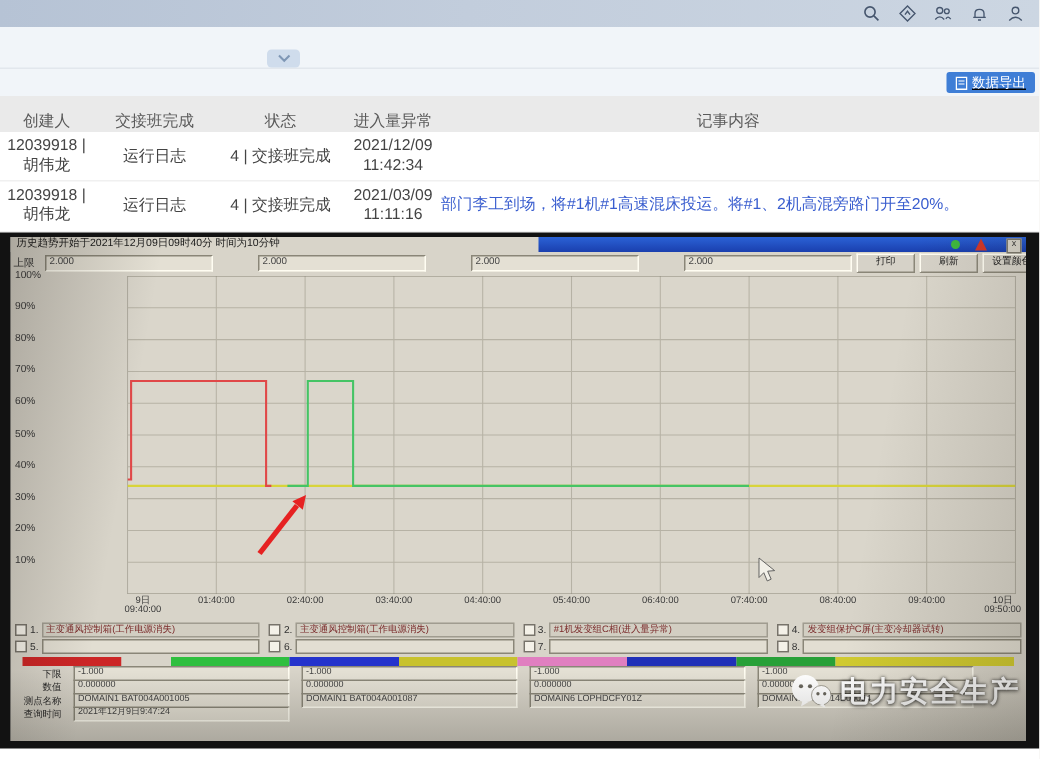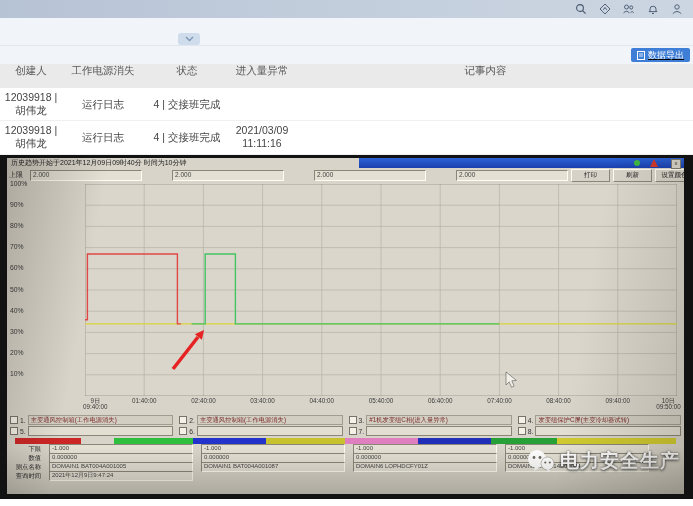--- a/index.html
+++ b/index.html
@@ -19,7 +19,7 @@
 
   
   .logtable{background:#fff;font-size:10.5px;color:#444;}
-  .thead{display:flex;background:#eaeaea;color:#5a5a5a;height:24px;align-items:flex-start;}
+  .thead{display:flex;background:#eaeaea;color:#5a5a5a;height:24px;align-items:flex-end;}
   .th{text-align:center;}
   .c1{width:62px;} .c2{width:82px;} .c3{width:86px;} .c4{width:64px;} .c5{flex:1;padding-right:16px;}
   .trow{display:flex;align-items:center;border-bottom:1px solid #f0f0f0;padding:3px 0;min-height:26px;}

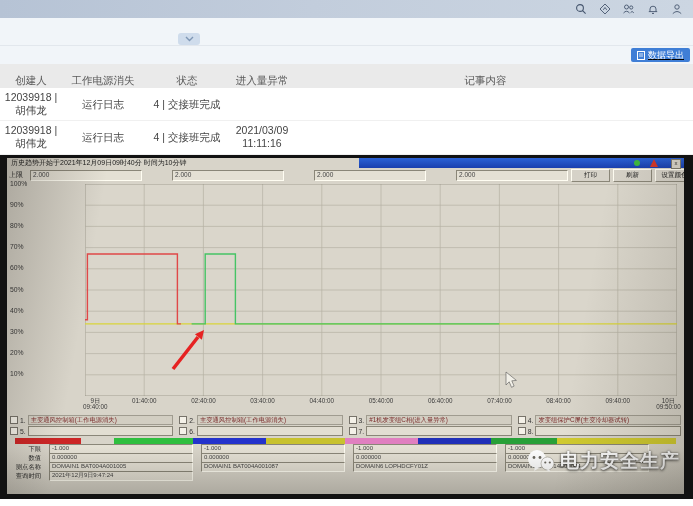--- a/index.html
+++ b/index.html
@@ -145,7 +145,7 @@
   <div class="logtable">
     <div class="thead" id="thead">
         <div class="th c1">创建人</div>
-        <div class="th c2">工作电源消失</div>
+        <div class="th c2">交接班完成</div>
         <div class="th c3">状态</div>
         <div class="th c4">进入量异常</div>
         <div class="th c5">记事内容</div>

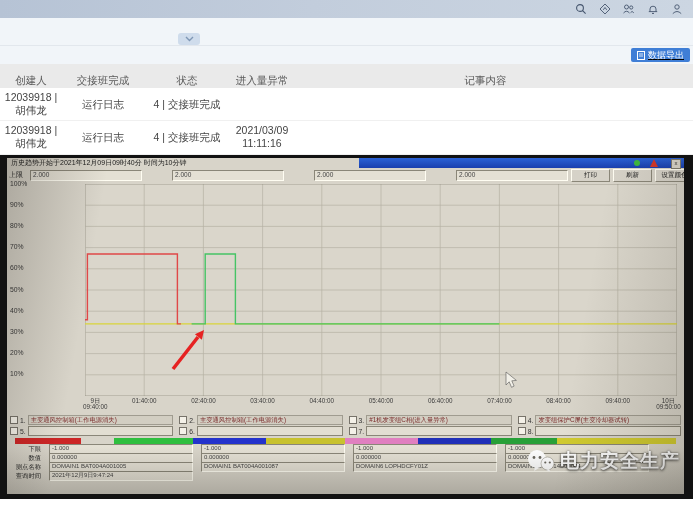--- a/index.html
+++ b/index.html
@@ -155,6 +155,7 @@
           <div class="td c1">12039918 | 胡伟龙</div>
           <div class="td c2">运行日志</div>
           <div class="td c3">4 | 交接班完成</div>
+          <div class="td c4">2021/12/09 11:42:34</div>
         </div>
         <div class="trow">
           <div class="td c1">12039918 | 胡伟龙</div>

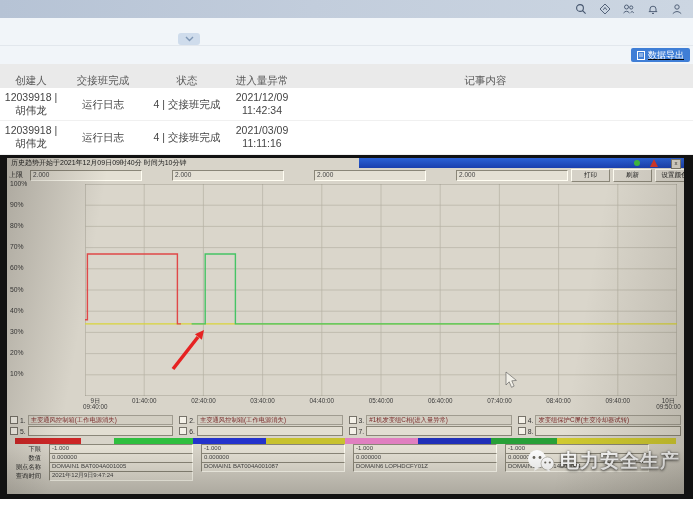--- a/index.html
+++ b/index.html
@@ -162,6 +162,7 @@
           <div class="td c2">运行日志</div>
           <div class="td c3">4 | 交接班完成</div>
           <div class="td c4">2021/03/09 11:11:16</div>
+          <div class="td c5">部门李工到场，将#1机#1高速混床投运。将#1、2机高混旁路门开至20%。</div>
         </div>
       </div>
   </div>

